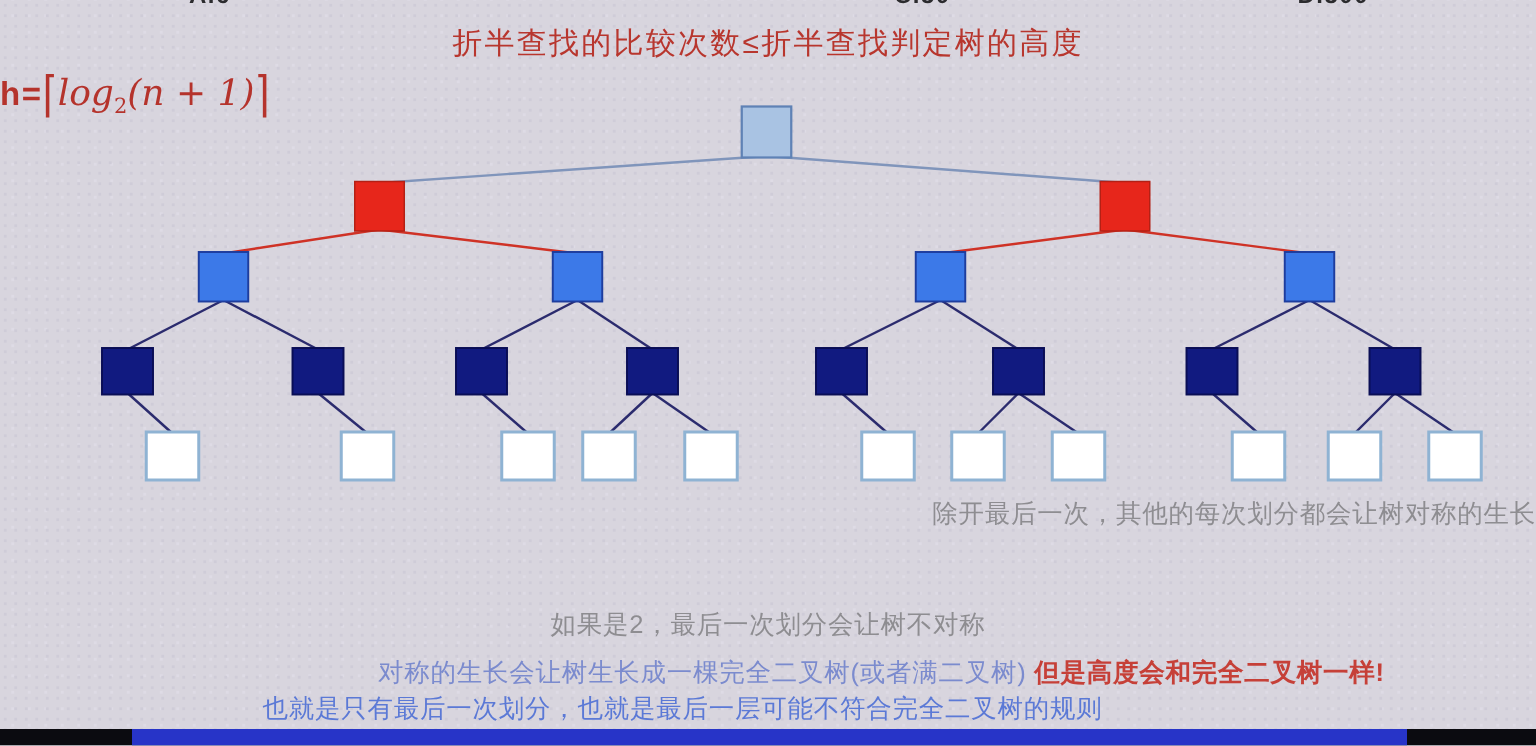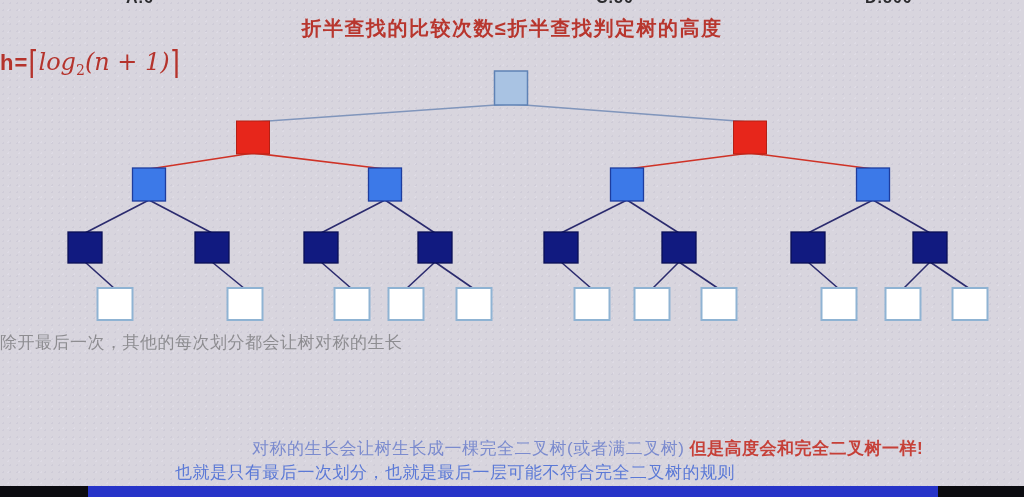--- a/index.html
+++ b/index.html
@@ -25,7 +25,7 @@
   }
   .title-line{
     left:0;right:0;top:15px;text-align:center;
-    font-size:20px;font-weight:700;letter-spacing:1.5px;
+    font-size:20px;font-weight:400;letter-spacing:1.5px;
     color:#b8362e;
   }
   .formula-line{

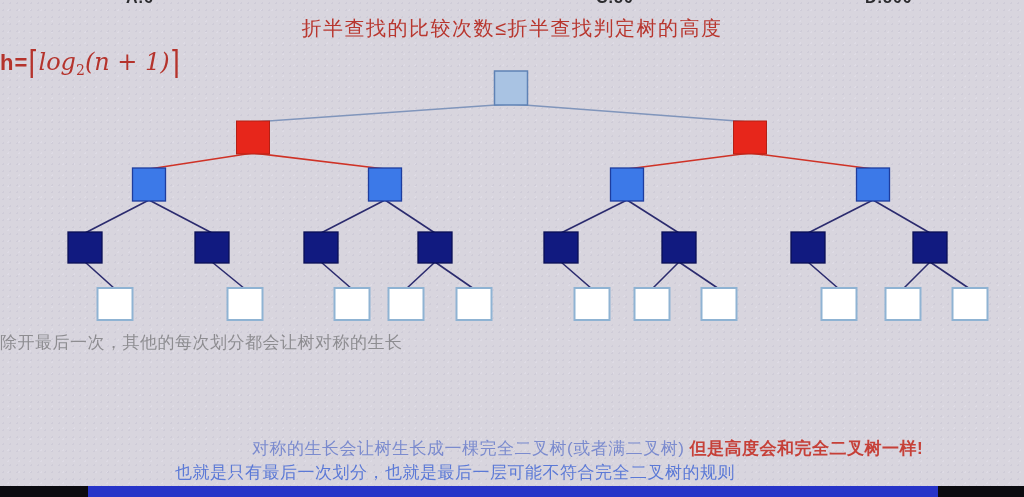--- a/index.html
+++ b/index.html
@@ -49,7 +49,7 @@
   .tree-wrap{left:0;top:0;width:1024px;height:370px;pointer-events:none;}
 
   .note{color:#8e8d91;font-size:17px;letter-spacing:0.5px;}
-  .note-1{left:0;right:0;top:331px;text-align:left;}
+  .note-1{left:0;right:0;top:331px;text-align:right;}
   .note-2{left:0;right:0;top:358px;text-align:center;}
   .note-3{left:0;right:0;top:405px;text-align:center;}
 

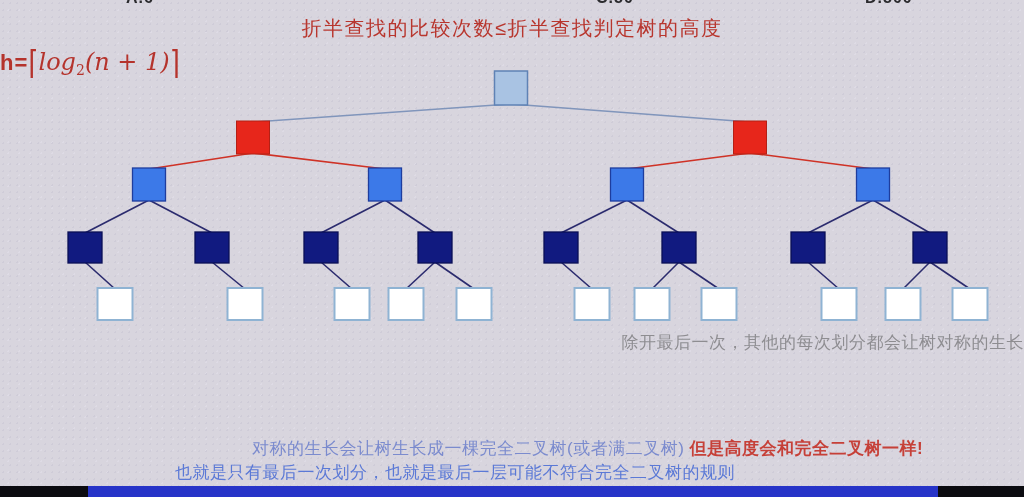--- a/index.html
+++ b/index.html
@@ -133,6 +133,7 @@
       </svg></div>
 
   <div class="abs note note-1 nowrap">除开最后一次，其他的每次划分都会让树对称的生长</div>
+  <div class="abs note note-3 nowrap">如果是2，最后一次划分会让树不对称</div>
 
   <div class="abs blue-line nowrap">也就是只有最后一次划分，也就是最后一层可能不符合完全二叉树的规则</div>
 

